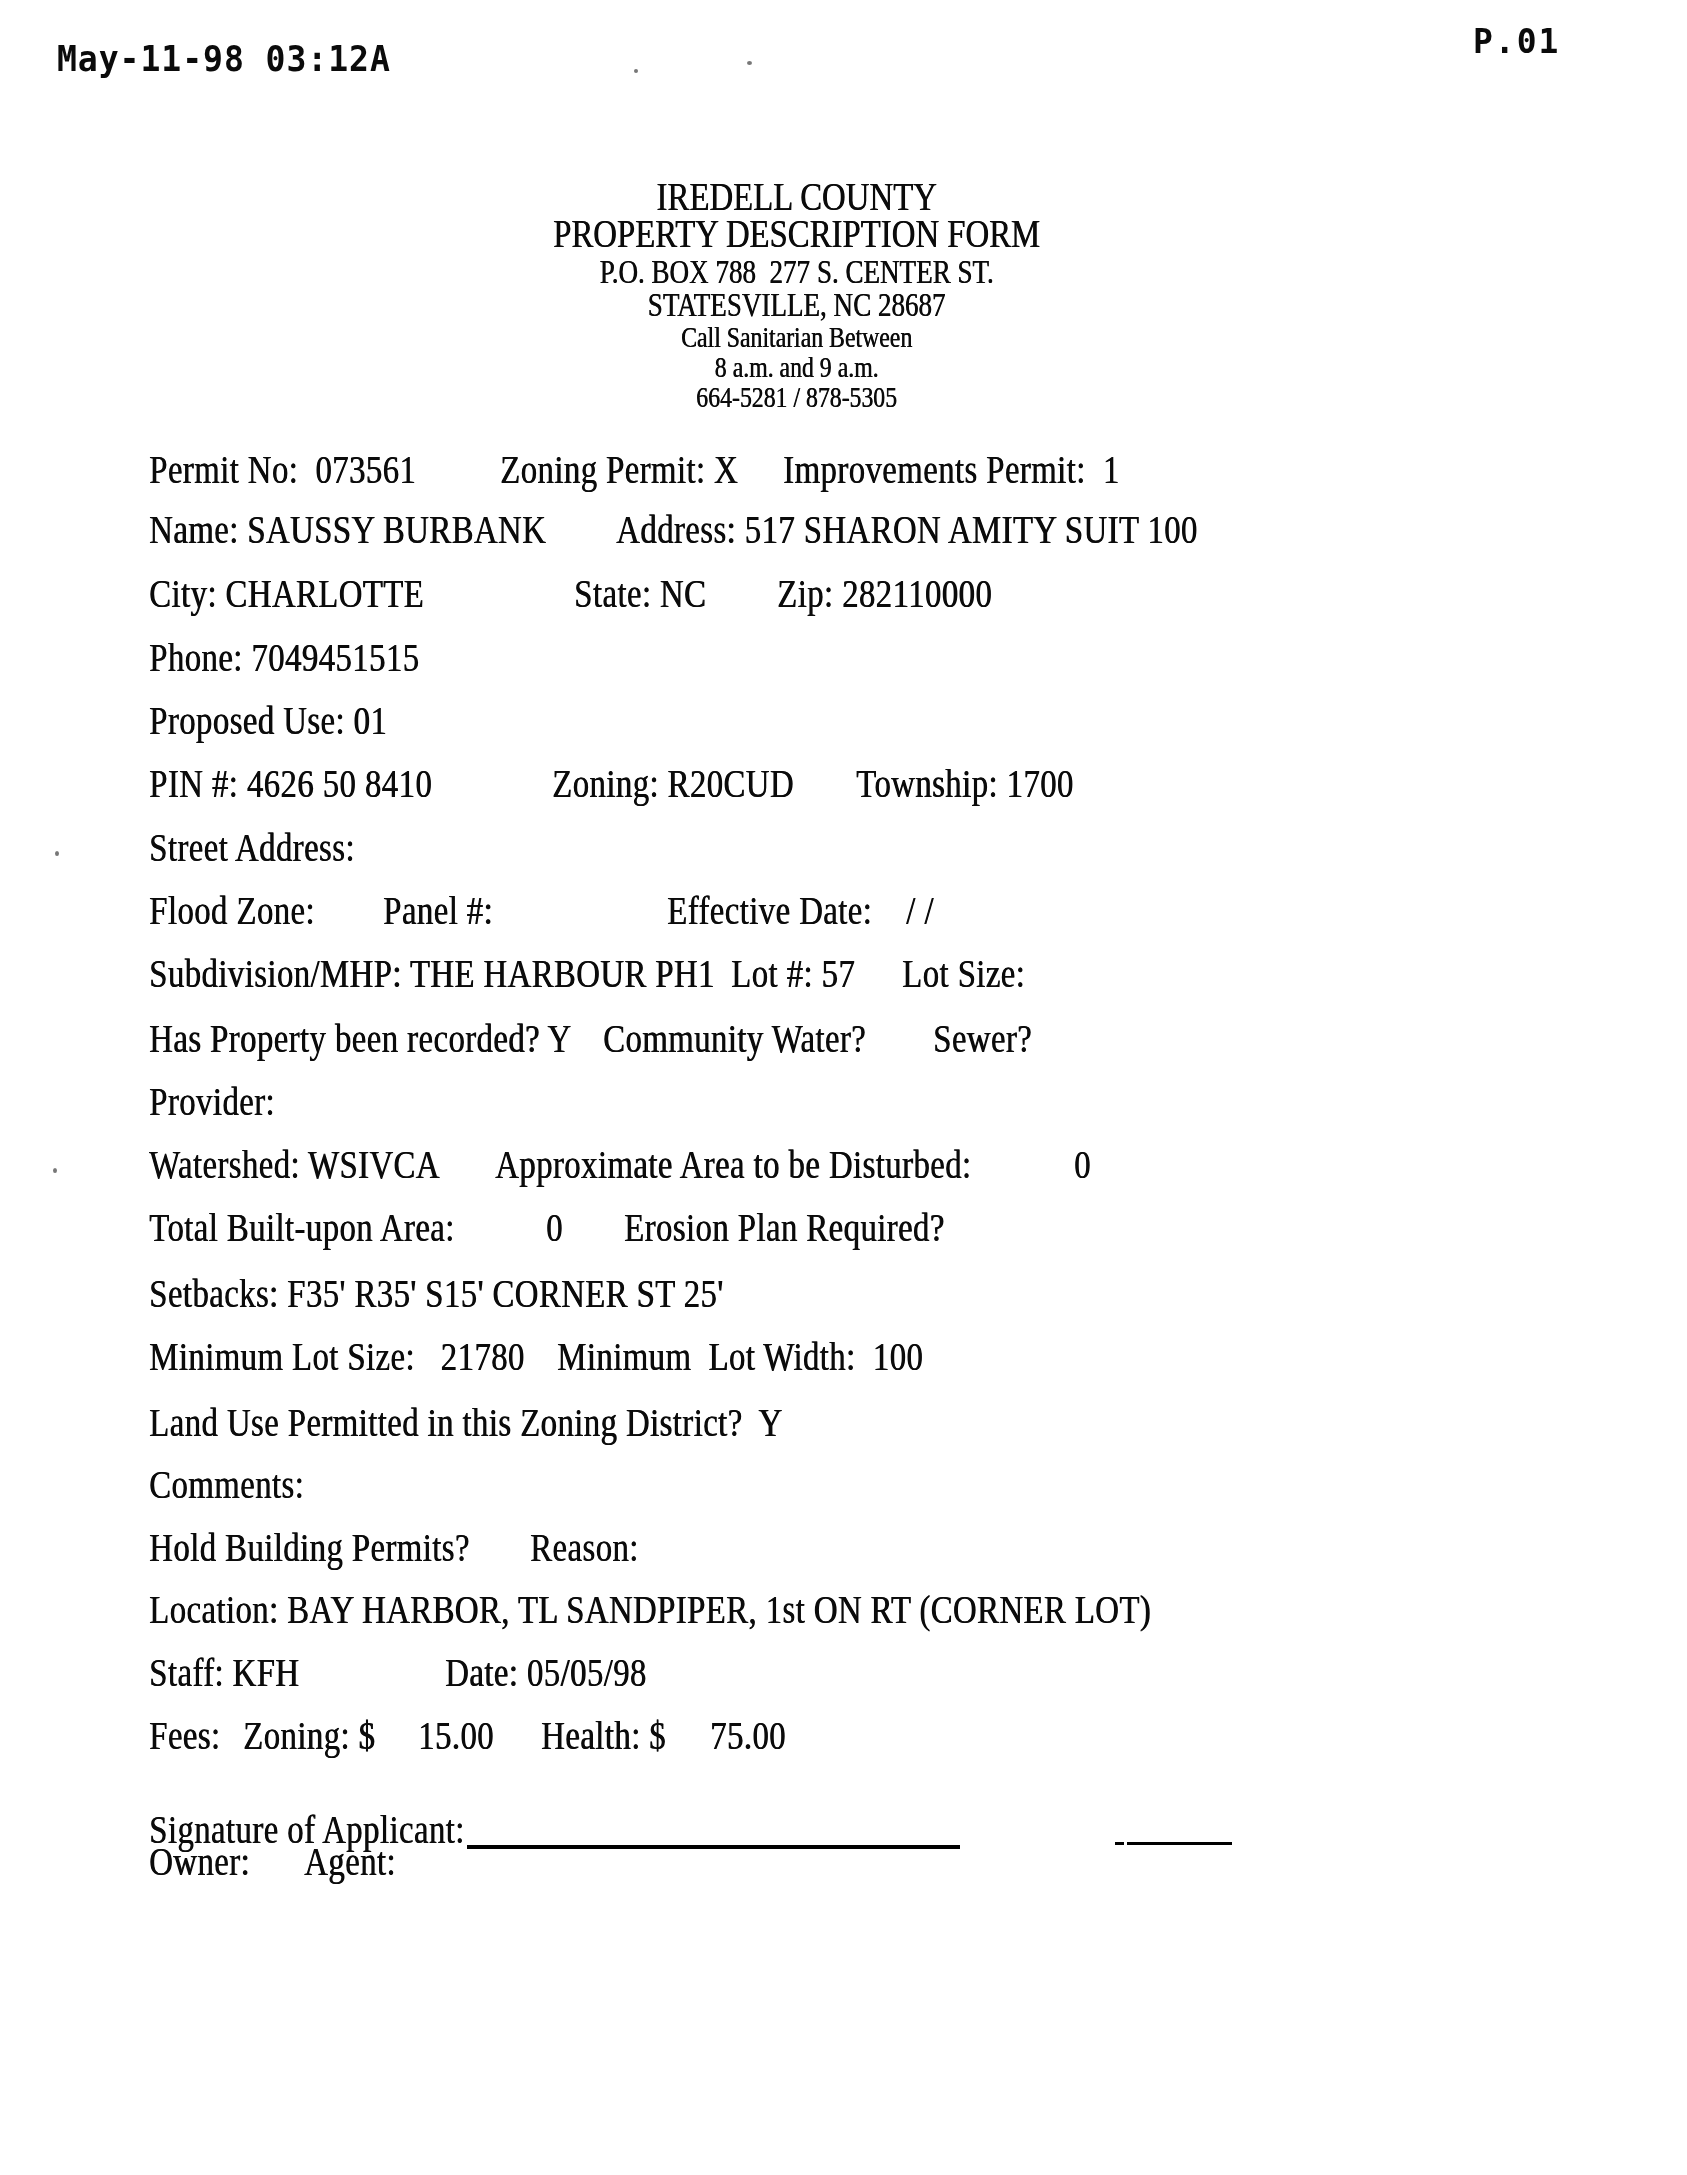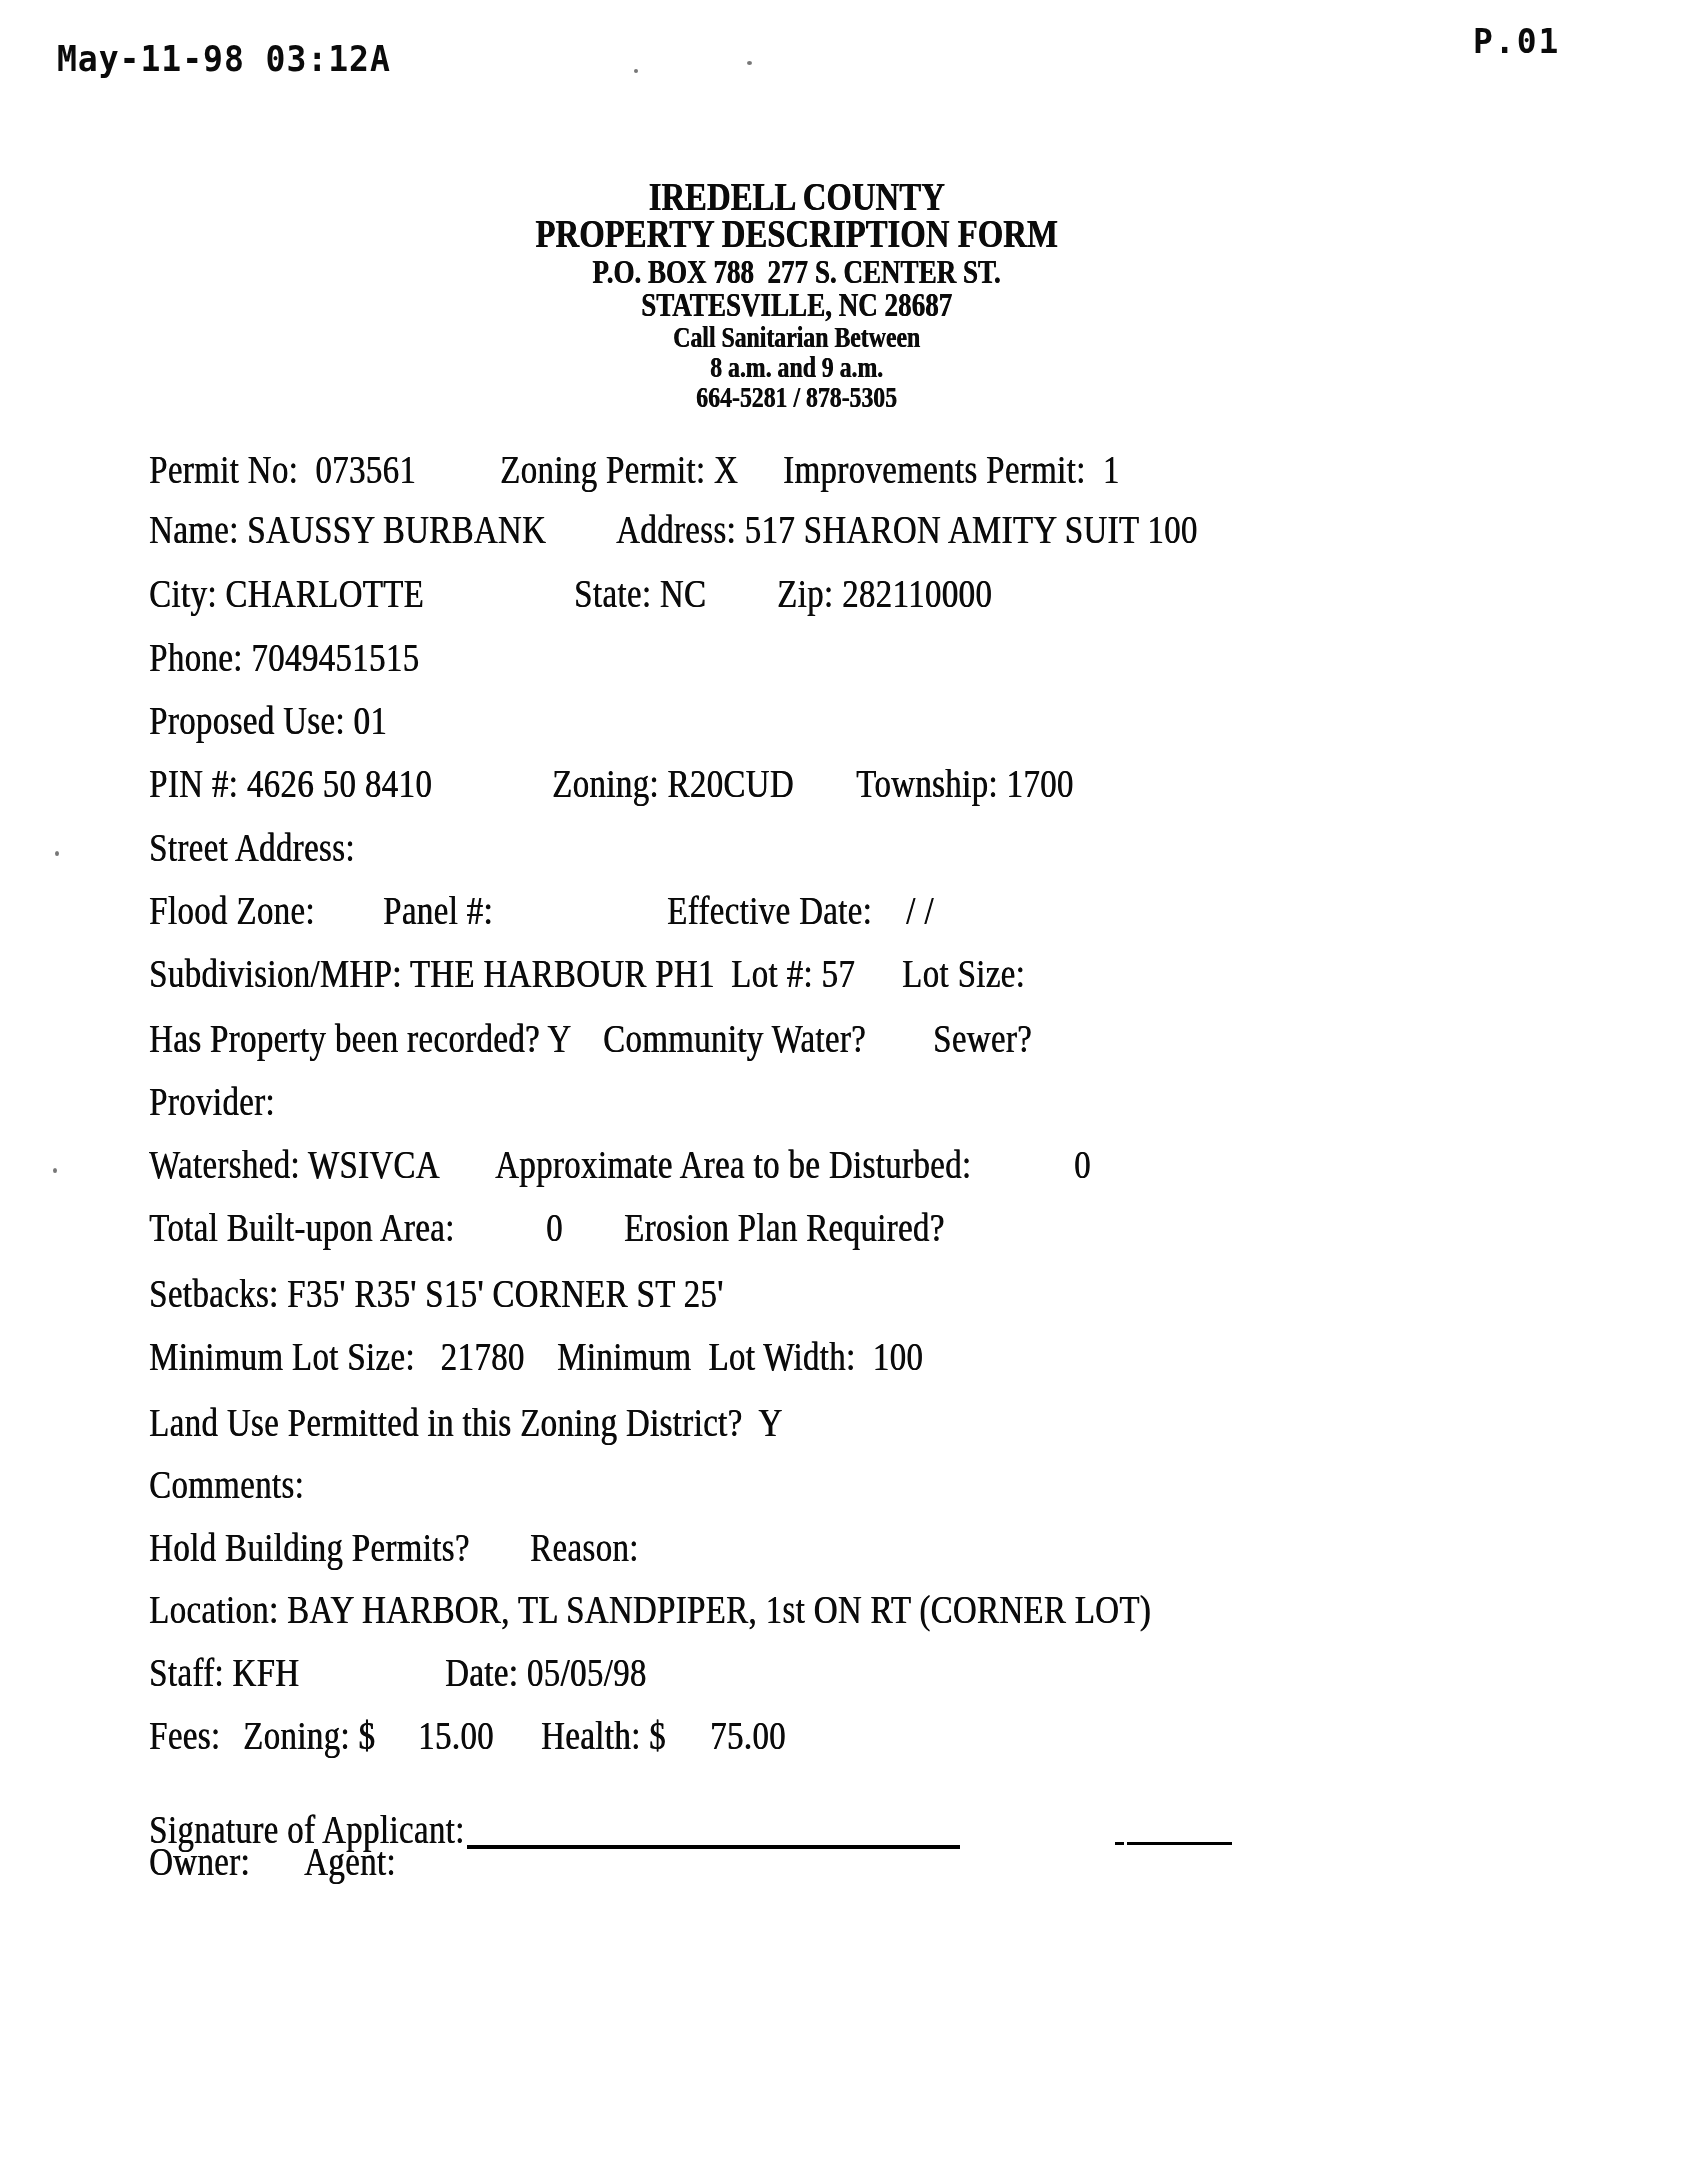--- a/index.html
+++ b/index.html
@@ -27,7 +27,7 @@
   
   .letterhead {
     position: absolute; left: 450px; top: 178px; width: 693px;
-    text-align: center; font-weight: bold;
+    text-align: center; font-weight: normal;
   }
   .letterhead > div {
     transform: scaleX(0.82); transform-origin: 50% 50%;

